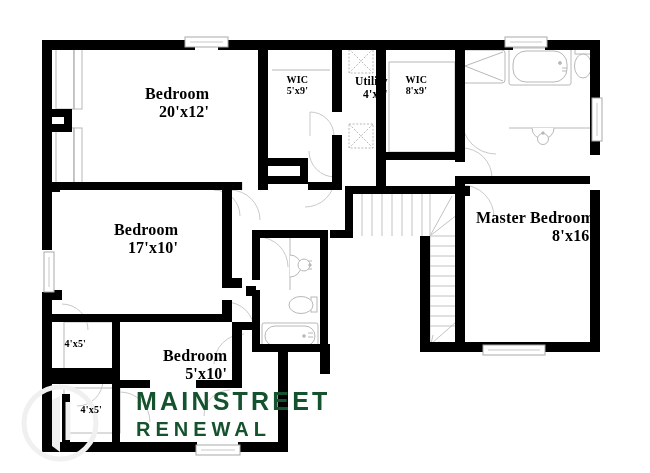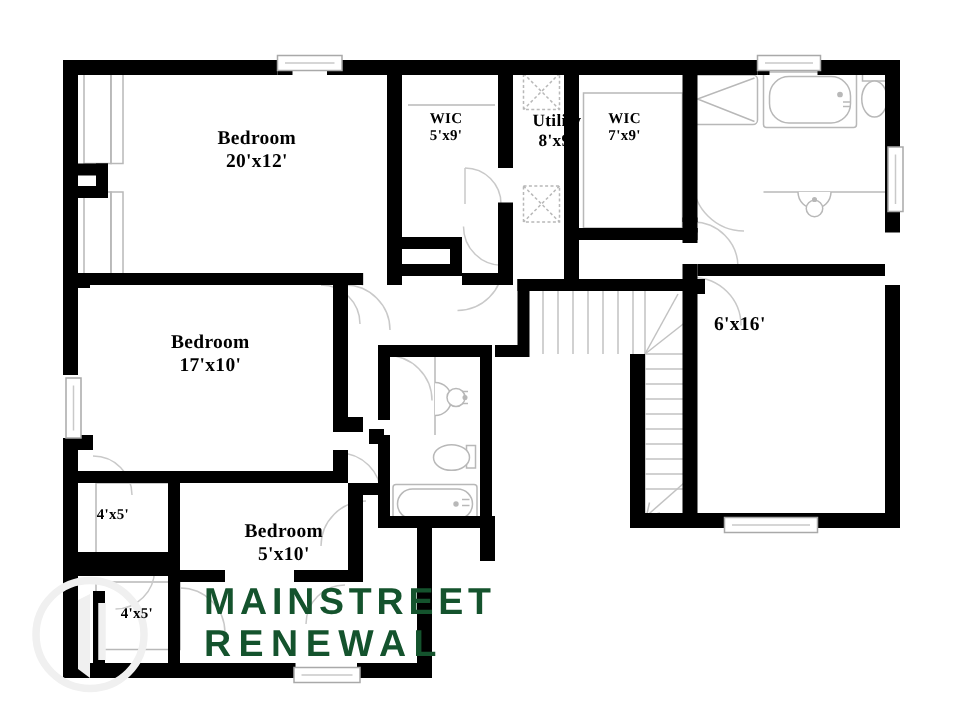--- a/index.html
+++ b/index.html
@@ -36,7 +36,7 @@
   }
   .room-label .rl-name { display: block; }
   .room-label .rl-dim  { display: block; }
-  .lbl-big   { font-size: 13px; }
+  .lbl-big   { font-size: 16px; }
   .lbl-mid   { font-size: 10px; }
   .lbl-small { font-size: 11.5px; }
 

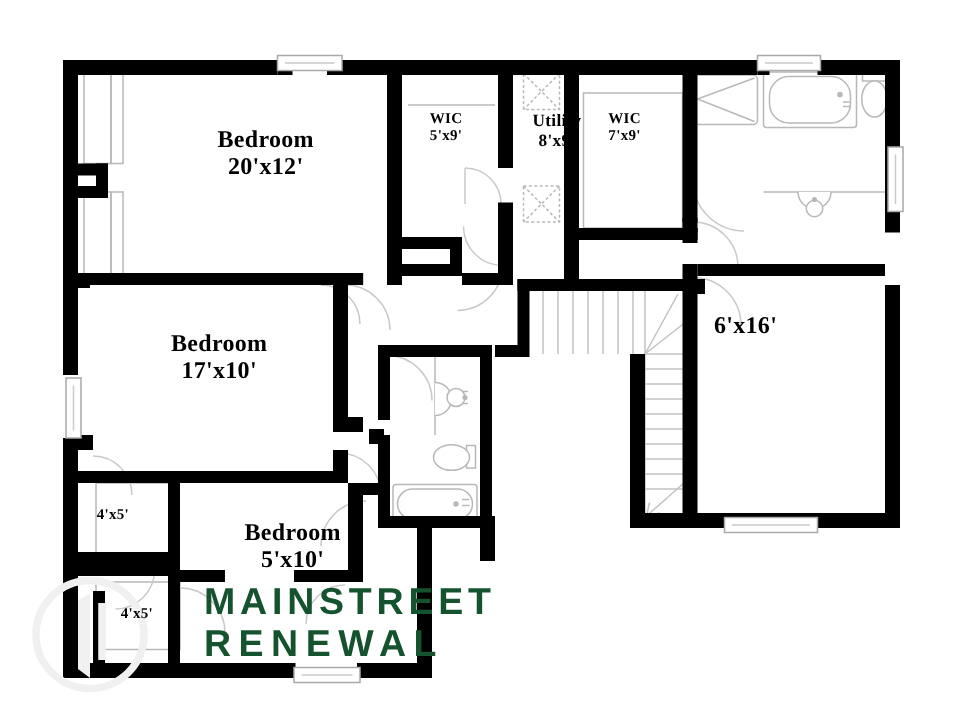--- a/index.html
+++ b/index.html
@@ -35,7 +35,7 @@
     letter-spacing: 0.2px;
   }
   .room-label .rl-name { display: block; }
-  .room-label .rl-dim  { display: block; }
+  .room-label .rl-dim  { display: block; text-align: right; }
   .lbl-big   { font-size: 16px; }
   .lbl-mid   { font-size: 10px; }
   .lbl-small { font-size: 11.5px; }

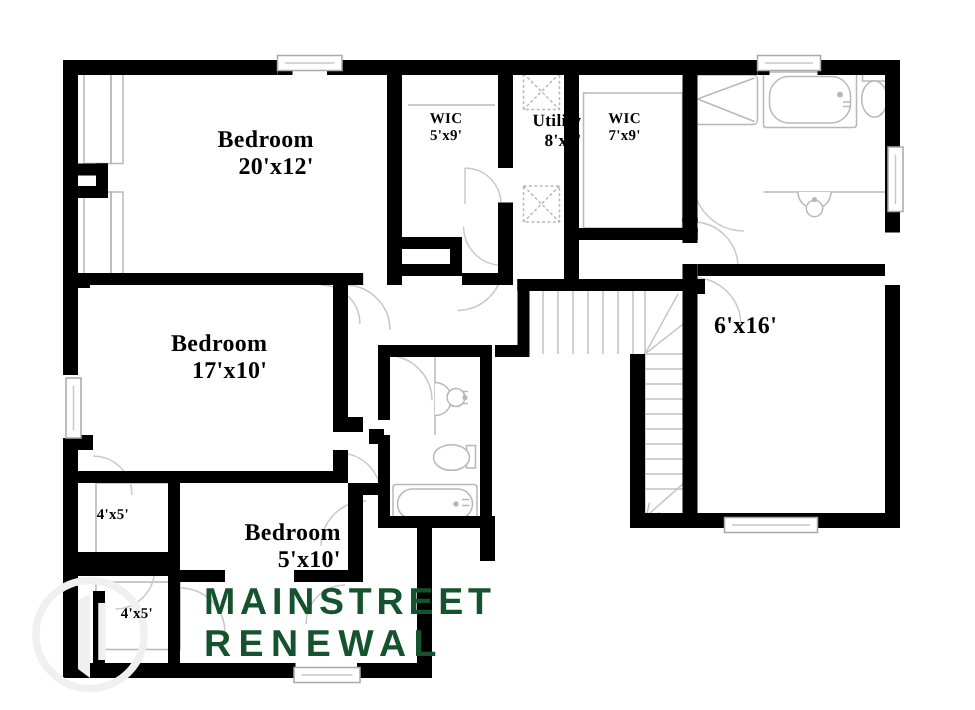--- a/index.html
+++ b/index.html
@@ -378,7 +378,7 @@
       </div>
       <div class="room-label lbl-small" style="left: 355px; top: 75px;">
         <span class="rl-name">Utility</span>
-        <span class="rl-dim">8'x9'</span>
+        <span class="rl-dim">4'x9'</span>
       </div>
       <div class="room-label lbl-mid" style="left: 64.5px; top: 338px;">
         <span class="rl-dim">4'x5'</span>

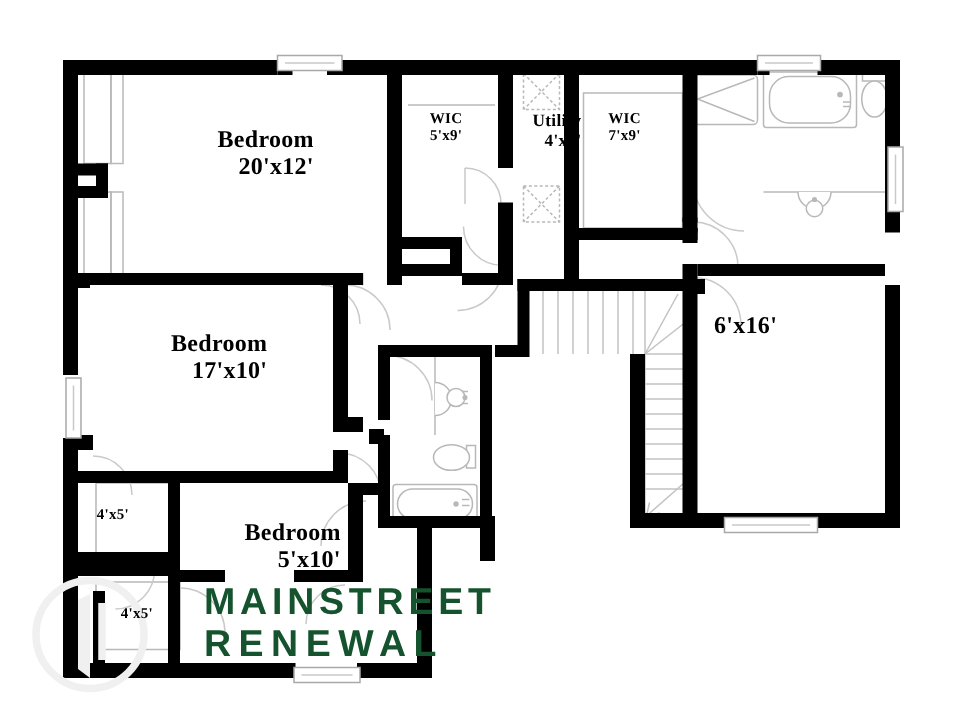--- a/index.html
+++ b/index.html
@@ -374,7 +374,7 @@
       </div>
       <div class="room-label lbl-mid" style="left: 405.5px; top: 74px;">
         <span class="rl-name">WIC</span>
-        <span class="rl-dim">7'x9'</span>
+        <span class="rl-dim">8'x9'</span>
       </div>
       <div class="room-label lbl-small" style="left: 355px; top: 75px;">
         <span class="rl-name">Utility</span>

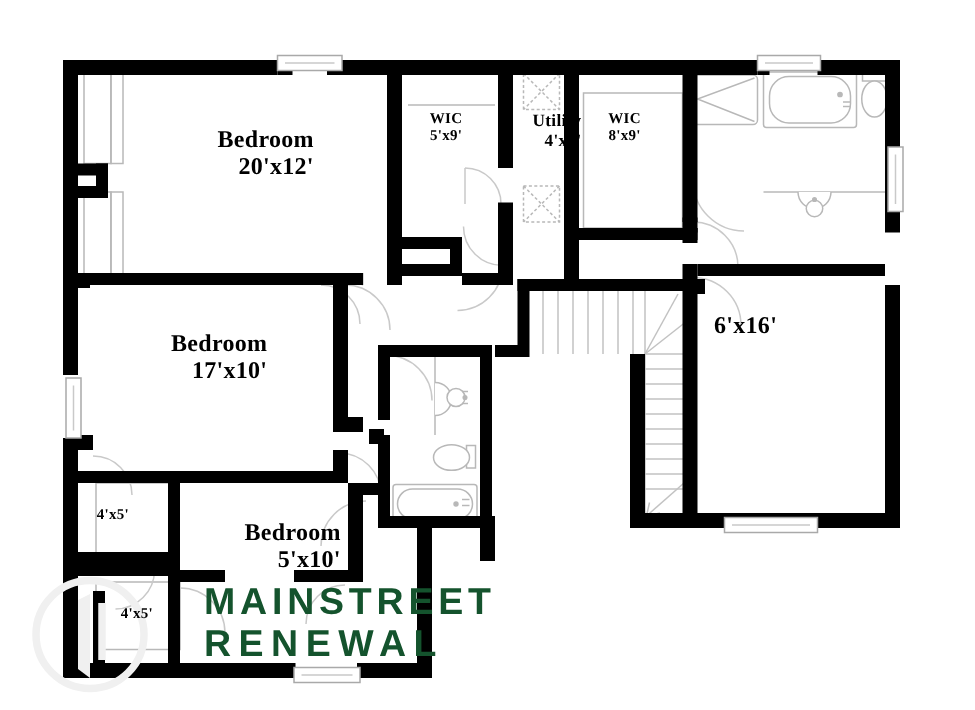--- a/index.html
+++ b/index.html
@@ -366,6 +366,7 @@
         <span class="rl-dim">5'x10'</span>
       </div>
       <div class="room-label lbl-big" style="left: 476px; top: 209px;">
+        <span class="rl-name">Master Bedroom</span>
         <span class="rl-dim">6'x16'</span>
       </div>
       <div class="room-label lbl-mid" style="left: 286.5px; top: 74px;">

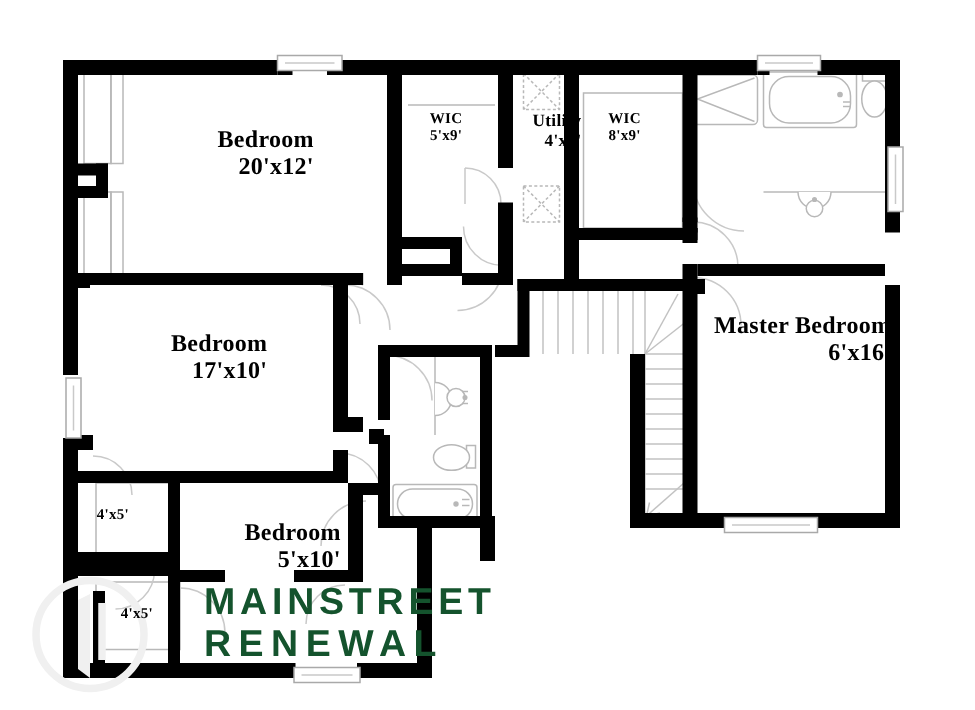--- a/index.html
+++ b/index.html
@@ -367,7 +367,7 @@
       </div>
       <div class="room-label lbl-big" style="left: 476px; top: 209px;">
         <span class="rl-name">Master Bedroom</span>
-        <span class="rl-dim">6'x16'</span>
+        <span class="rl-dim">8'x16'</span>
       </div>
       <div class="room-label lbl-mid" style="left: 286.5px; top: 74px;">
         <span class="rl-name">WIC</span>

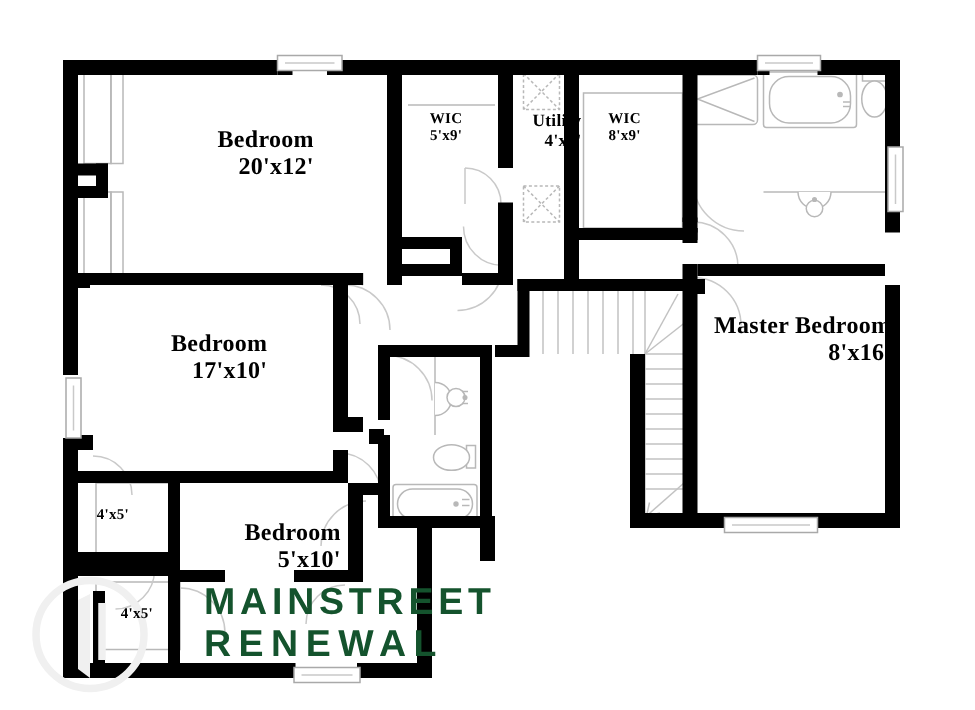--- a/index.html
+++ b/index.html
@@ -60,7 +60,7 @@
     margin-left: 44px;
   }
   #wm-line1 { font-size: 25px; line-height: 28px; display:block;}
-  #wm-line2 { font-size: 25px; line-height: 28px; display:block; letter-spacing: 5px;}
+  #wm-line2 { font-size: 20px; line-height: 28px; display:block; letter-spacing: 5px;}
 </style>
 </head>
 <body>

